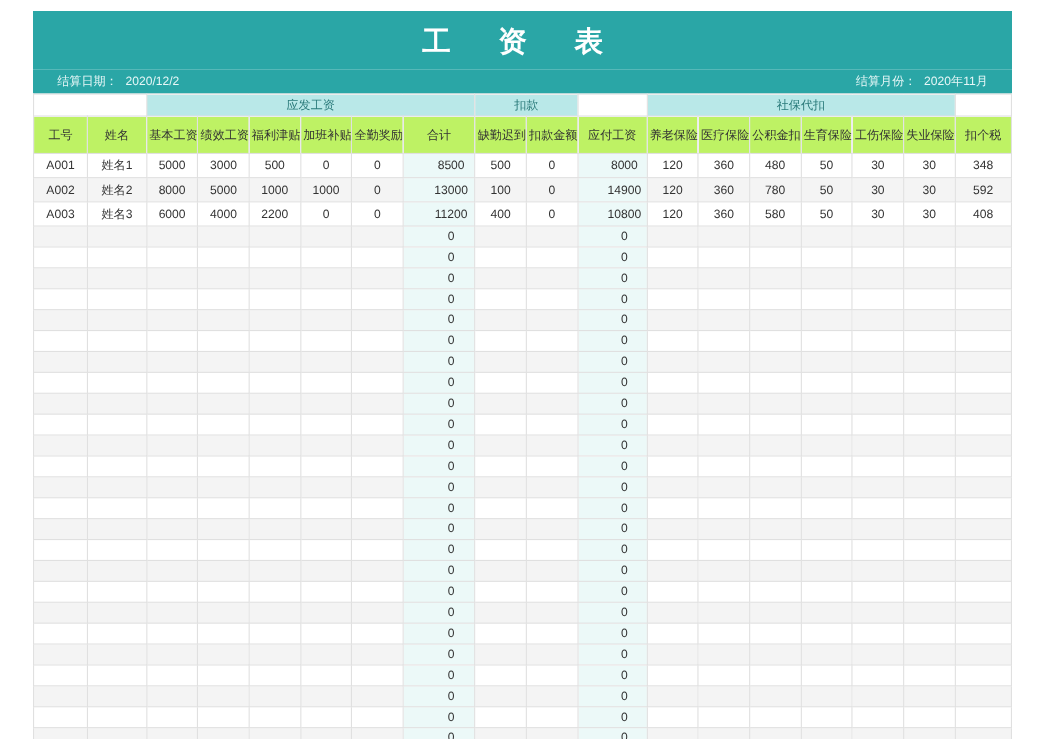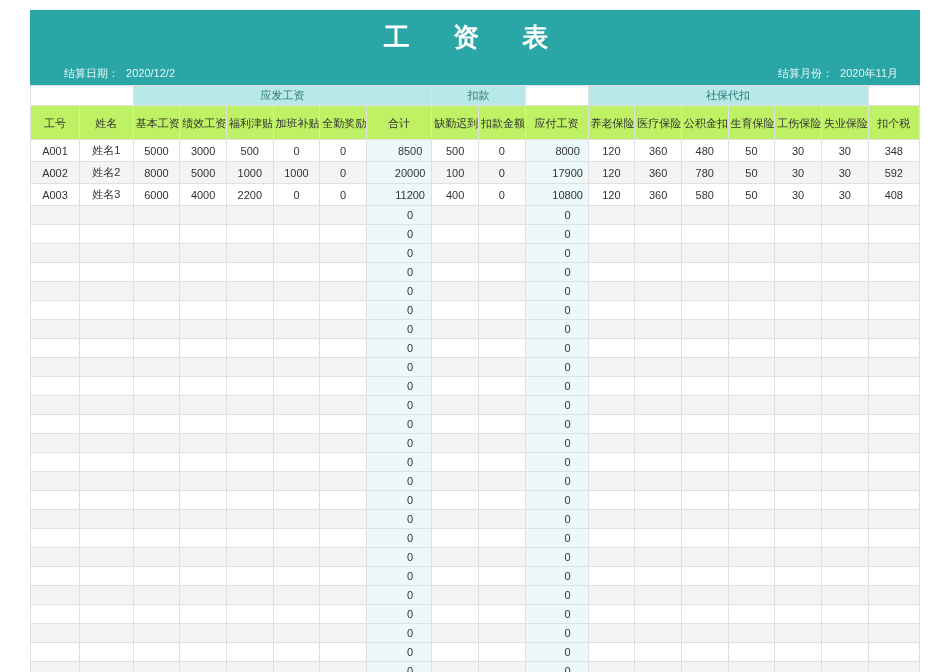--- a/index.html
+++ b/index.html
@@ -7,7 +7,7 @@
   .sheet { width: 890px; margin: 10px auto; }
   .title-bar { background: #2aa6a6; color: #fff; text-align: center; font-size: 26px; letter-spacing: 18px; padding: 10px 0 8px 0; font-weight: 700; }
   .meta-bar { background: #2aa6a6; color: #e6f7f7; display: flex; justify-content: space-between; padding: 3px 22px 4px 22px; font-size: 11px; }
-  .meta-bar span.lbl { margin-right: 4px; margin-left: 12px; }
+  .meta-bar span.lbl { margin-right: 4px; }
   table { border-collapse: collapse; width: 100%; table-layout: fixed; }
   th, td { border: 1px solid #e0e0e0; text-align: center; padding: 3px 2px; height: 18px; overflow: hidden; white-space: nowrap; }
   thead th { font-weight: 400; background: #bef264; font-size: 11px; }

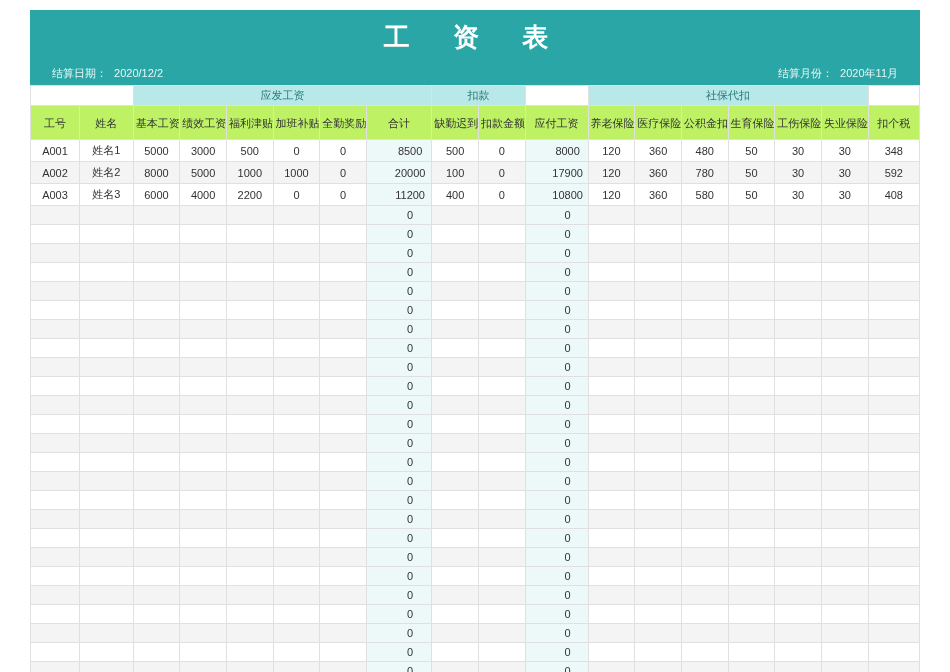--- a/index.html
+++ b/index.html
@@ -121,7 +121,7 @@
           <td>1000</td>
           <td>1000</td>
           <td>0</td>
-          <td class="calc">20000</td>
+          <td class="calc">13000</td>
           <td>100</td>
           <td>0</td>
           <td class="calc">17900</td>

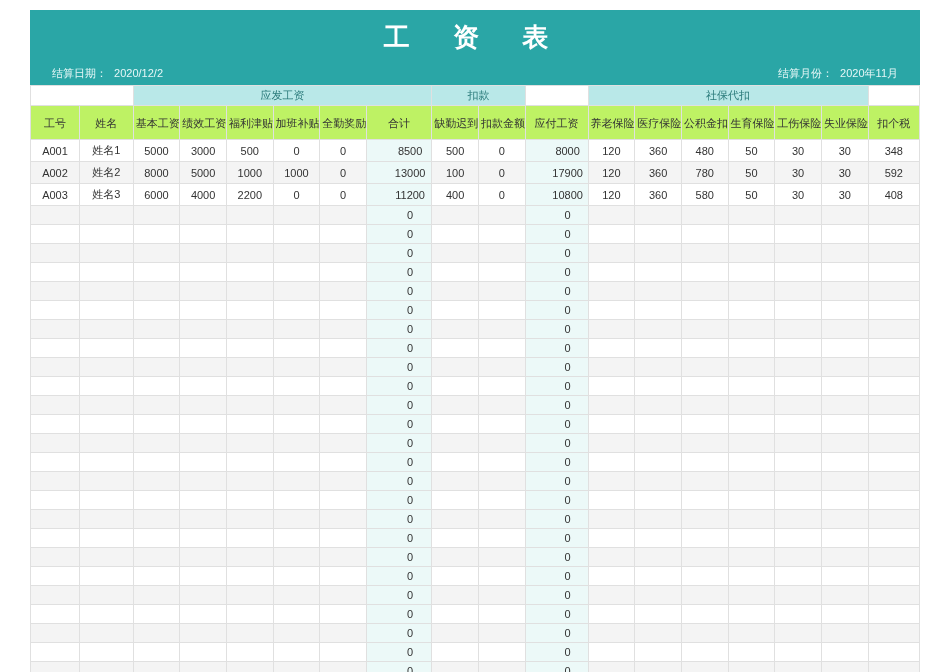--- a/index.html
+++ b/index.html
@@ -124,7 +124,7 @@
           <td class="calc">13000</td>
           <td>100</td>
           <td>0</td>
-          <td class="calc">17900</td>
+          <td class="calc">14900</td>
           <td>120</td>
           <td>360</td>
           <td>780</td>

